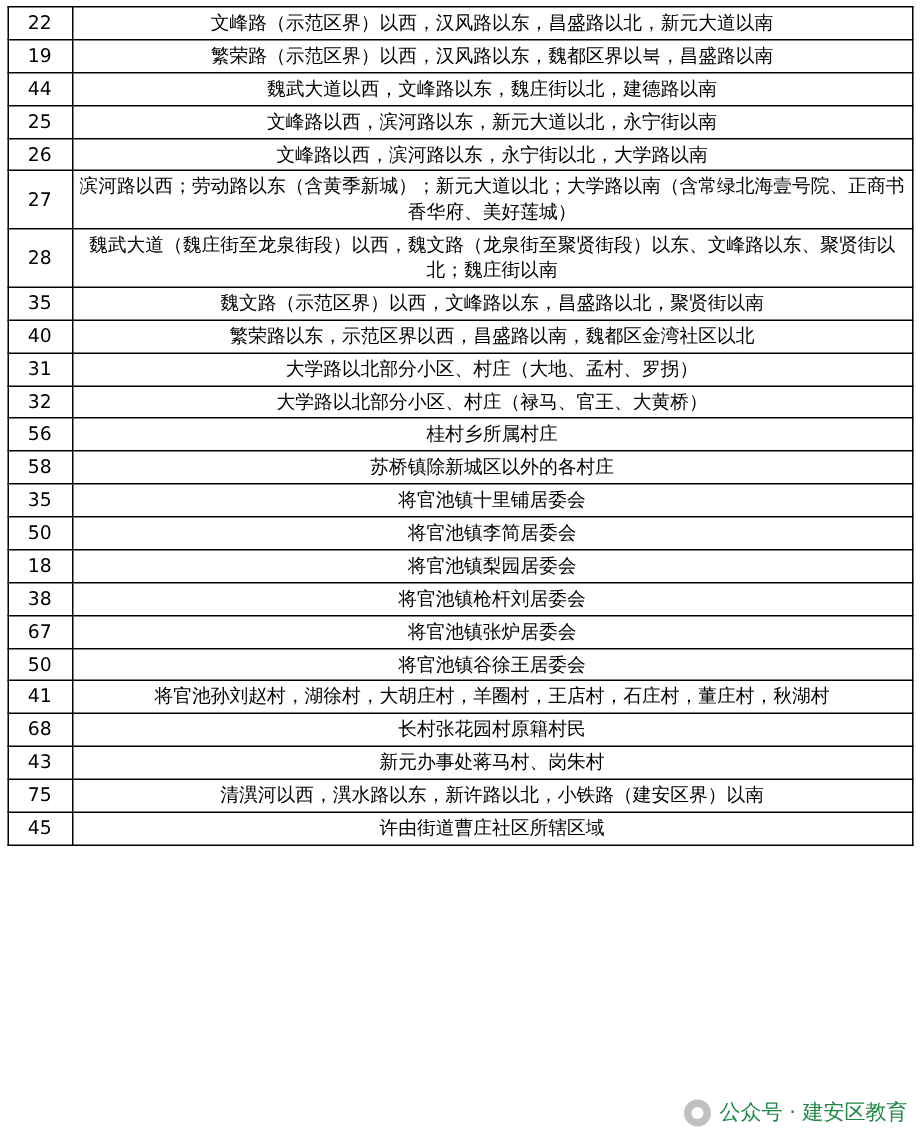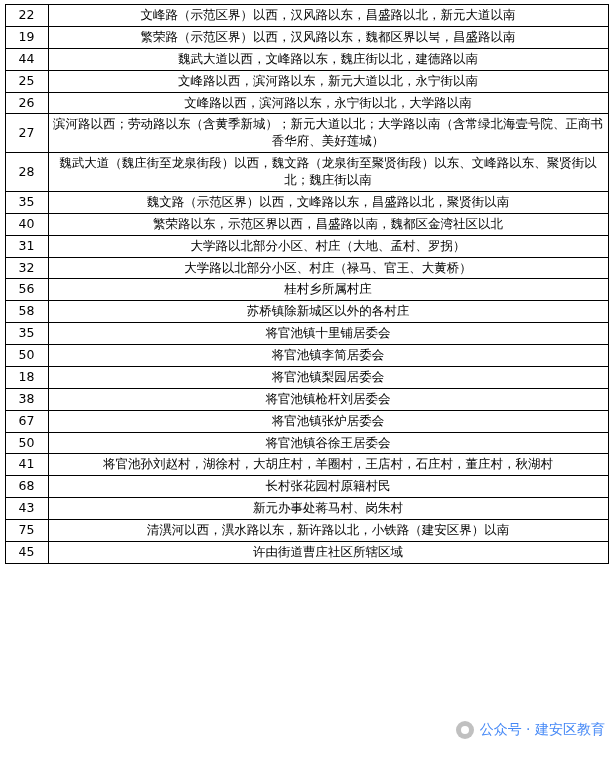--- a/index.html
+++ b/index.html
@@ -40,11 +40,11 @@
   .watermark {
     position: absolute;
     right: 8px;
-    bottom: 20px;
+    bottom: 8px;
     display: flex;
     align-items: flex-start;
     gap: 6px;
-    color: #3b82f6;
+    color: #15803d;
     font-size: 14px;
     opacity: 0.95;
   }

